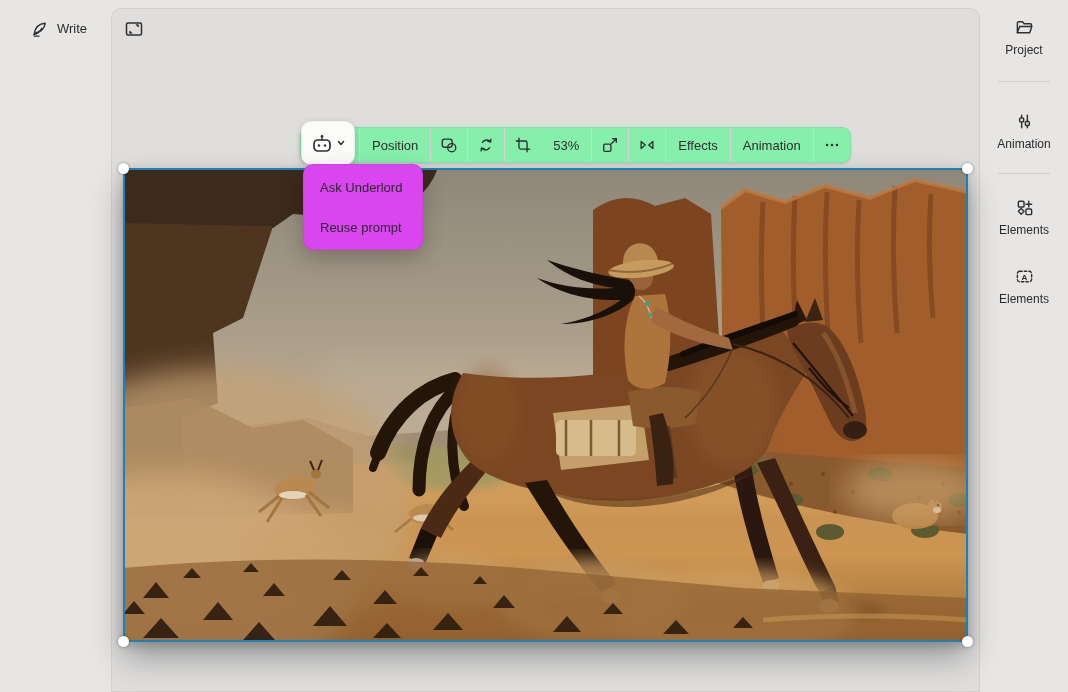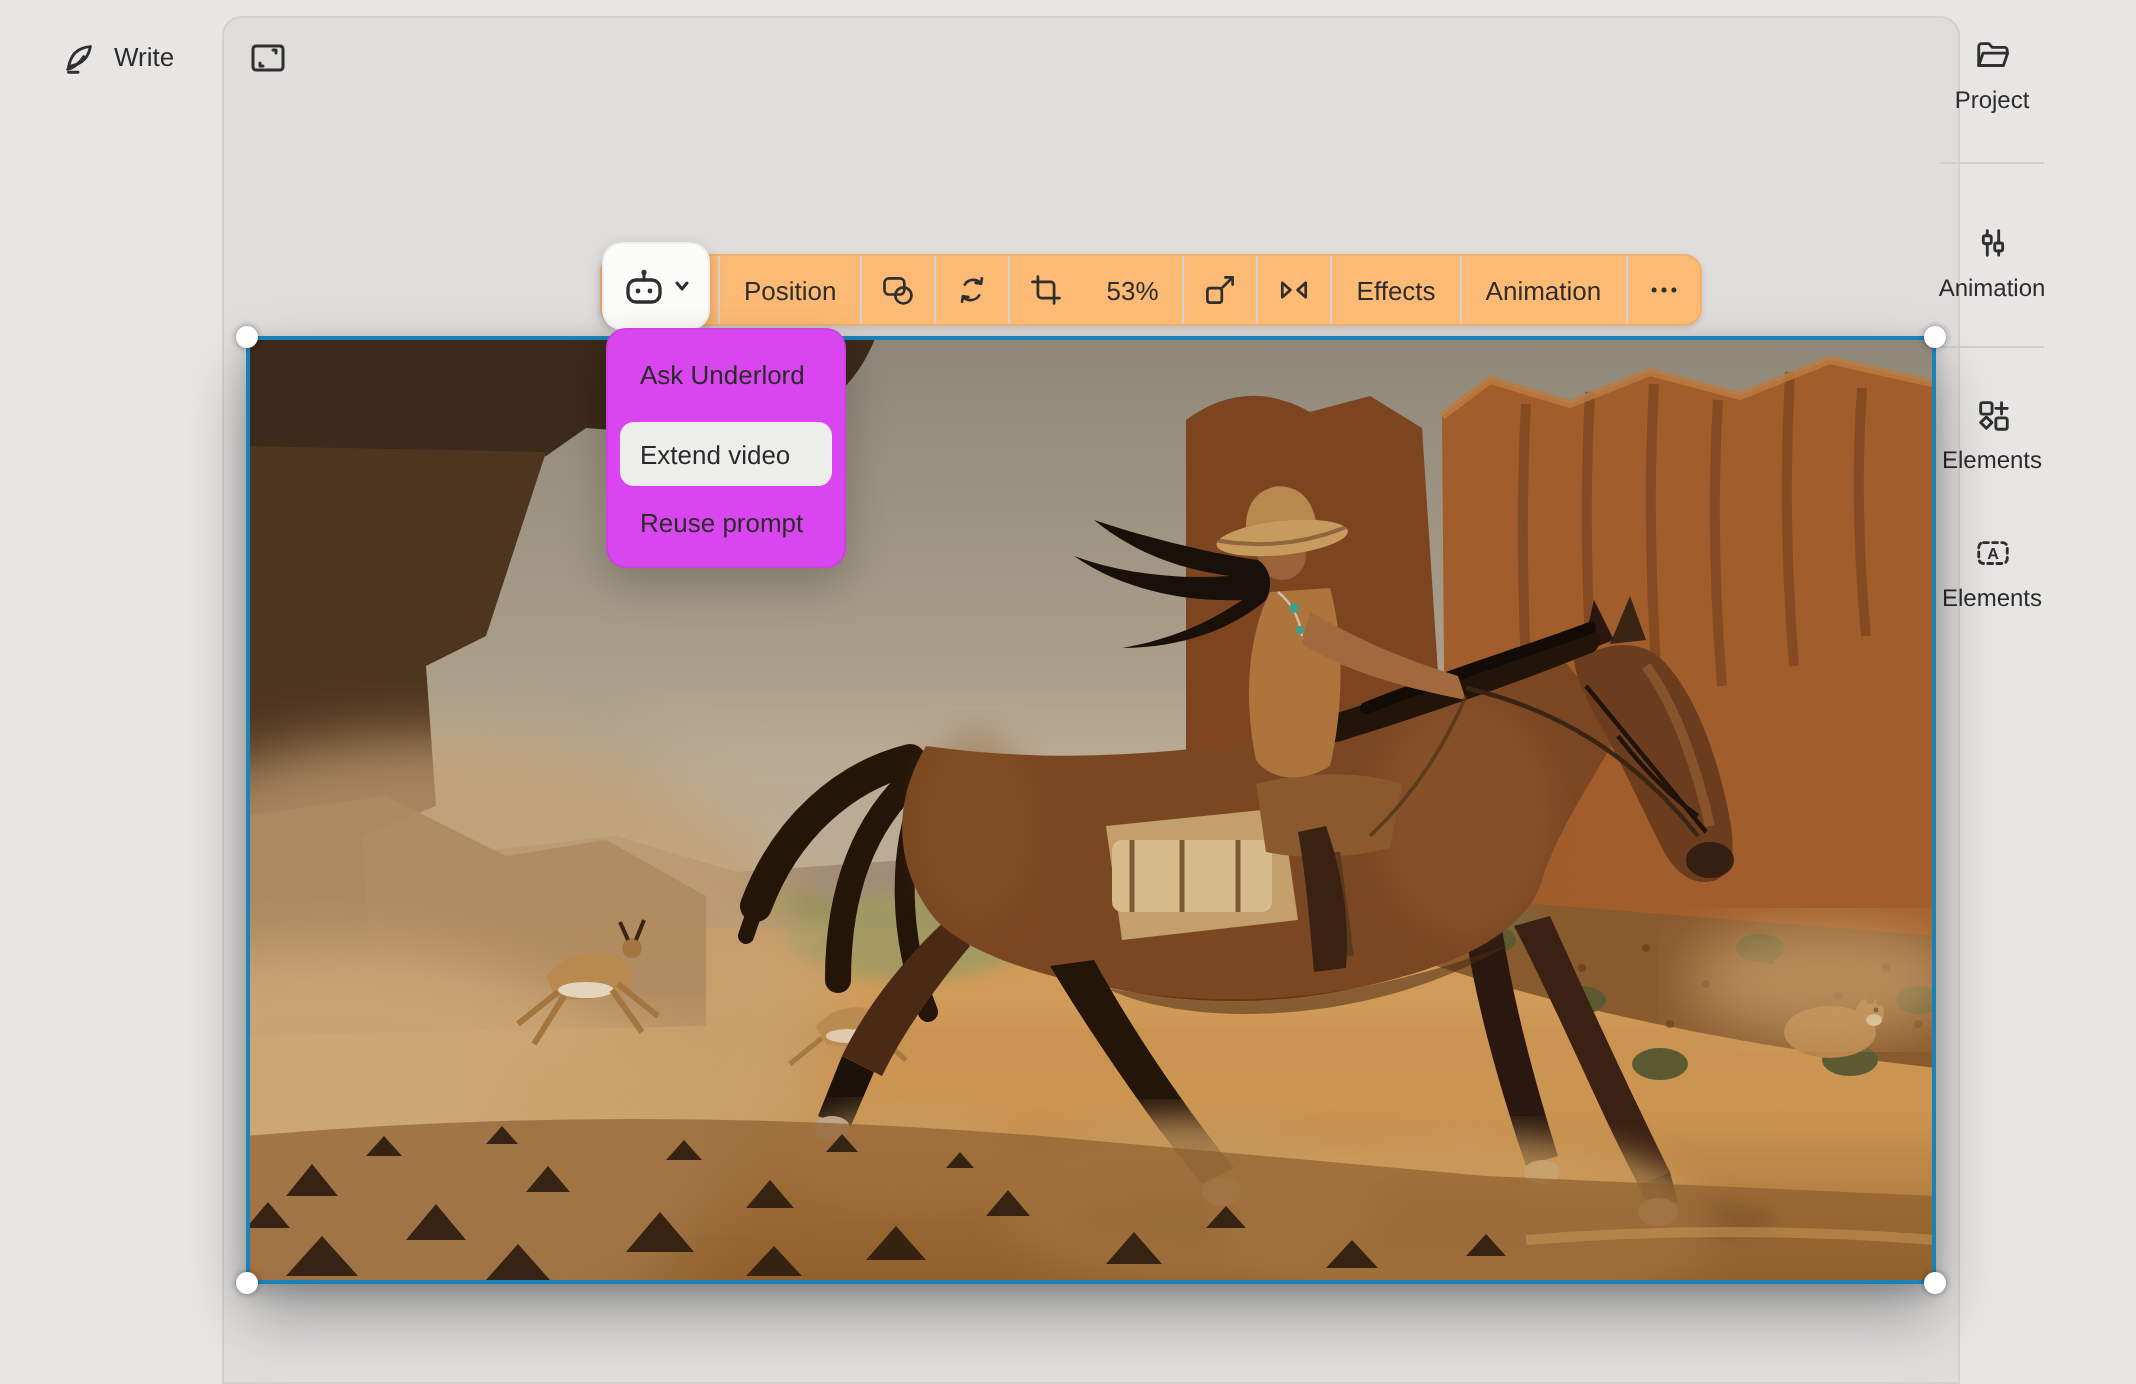--- a/index.html
+++ b/index.html
@@ -42,7 +42,7 @@
   .mi.first{margin-bottom:8px;}
   .mi+.mi{margin-top:2px;}
   
-  .sidebar{position:absolute;left:952px;top:0;width:88px;height:692px;display:flex;flex-direction:column;align-items:center;}
+  .sidebar{position:absolute;left:980px;top:0;width:88px;height:692px;display:flex;flex-direction:column;align-items:center;}
   .sb-item{display:flex;flex-direction:column;align-items:center;gap:6px;cursor:pointer;width:100%;}
   .sb-label{font-size:12px;color:#2b2b2b;}
   .sb-divider{width:52px;height:1px;background:#d2d1cf;}

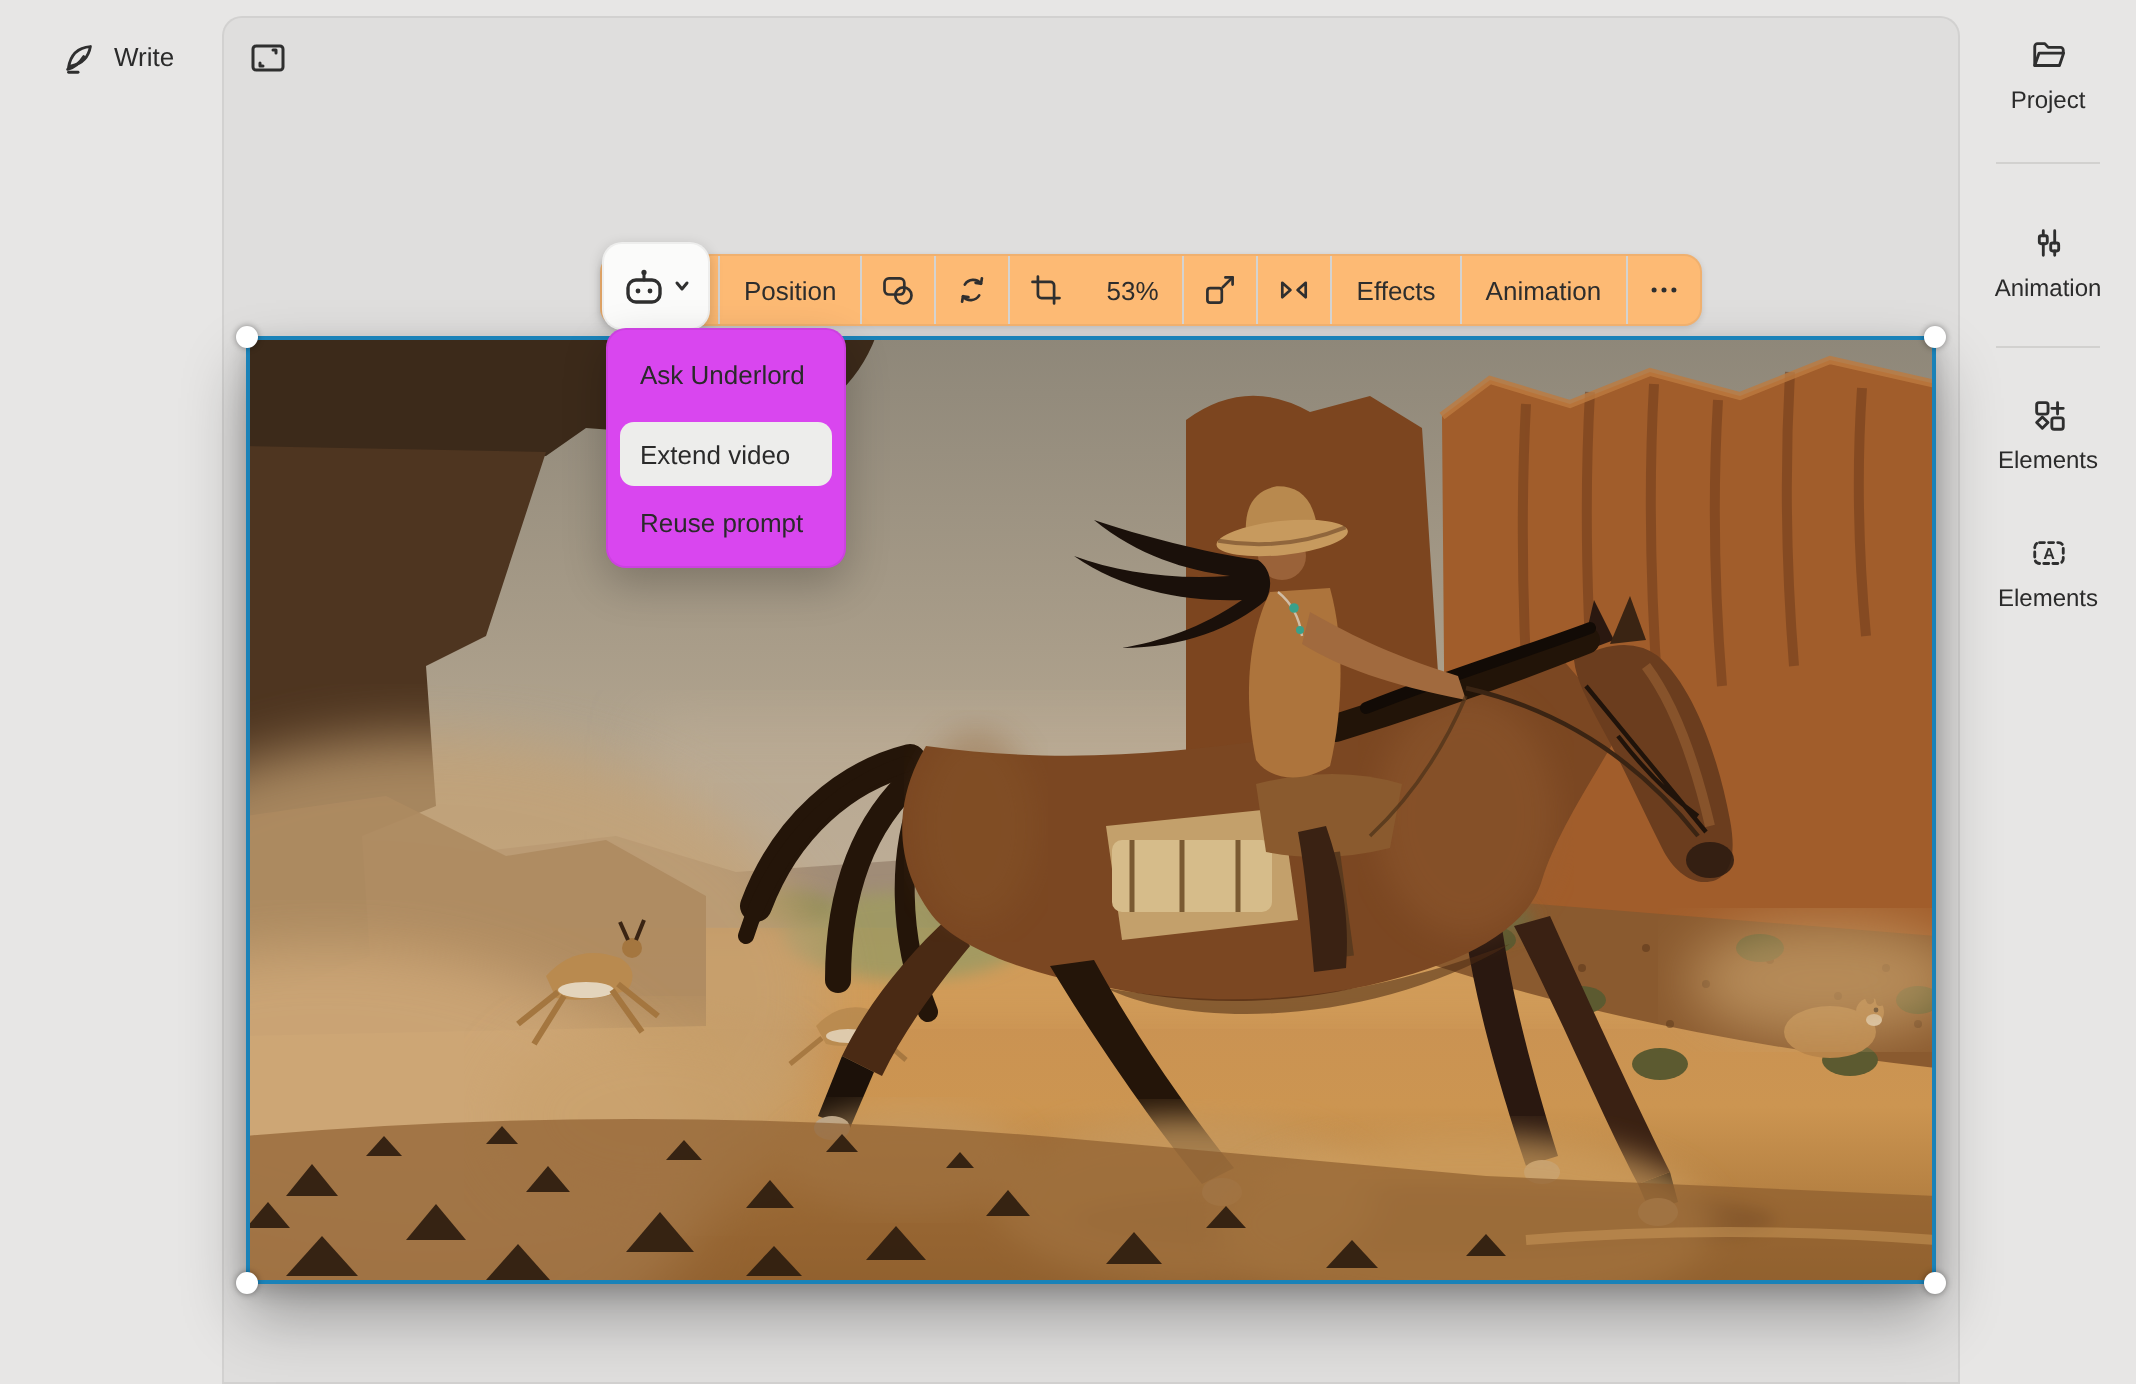--- a/index.html
+++ b/index.html
@@ -24,7 +24,7 @@
   .h-tl{left:-5px;top:-5px}.h-tr{right:-5px;top:-5px}.h-bl{left:-5px;bottom:-5px}.h-br{right:-5px;bottom:-5px}
   
   .toolbar{position:absolute;left:300px;top:127px;height:34px;display:flex;align-items:stretch;
-    background:#fdba74;border:1px solid rgba(0,0,0,.05);border-radius:9px;
+    background:#86efac;border:1px solid rgba(0,0,0,.05);border-radius:9px;
     box-shadow:0 1px 3px rgba(0,0,0,.13);padding-left:58px;z-index:30;}
   .toolbar .sep{width:1px;background:#d4d3d1;}
   .tb{display:flex;align-items:center;justify-content:center;background:none;border:none;cursor:pointer;

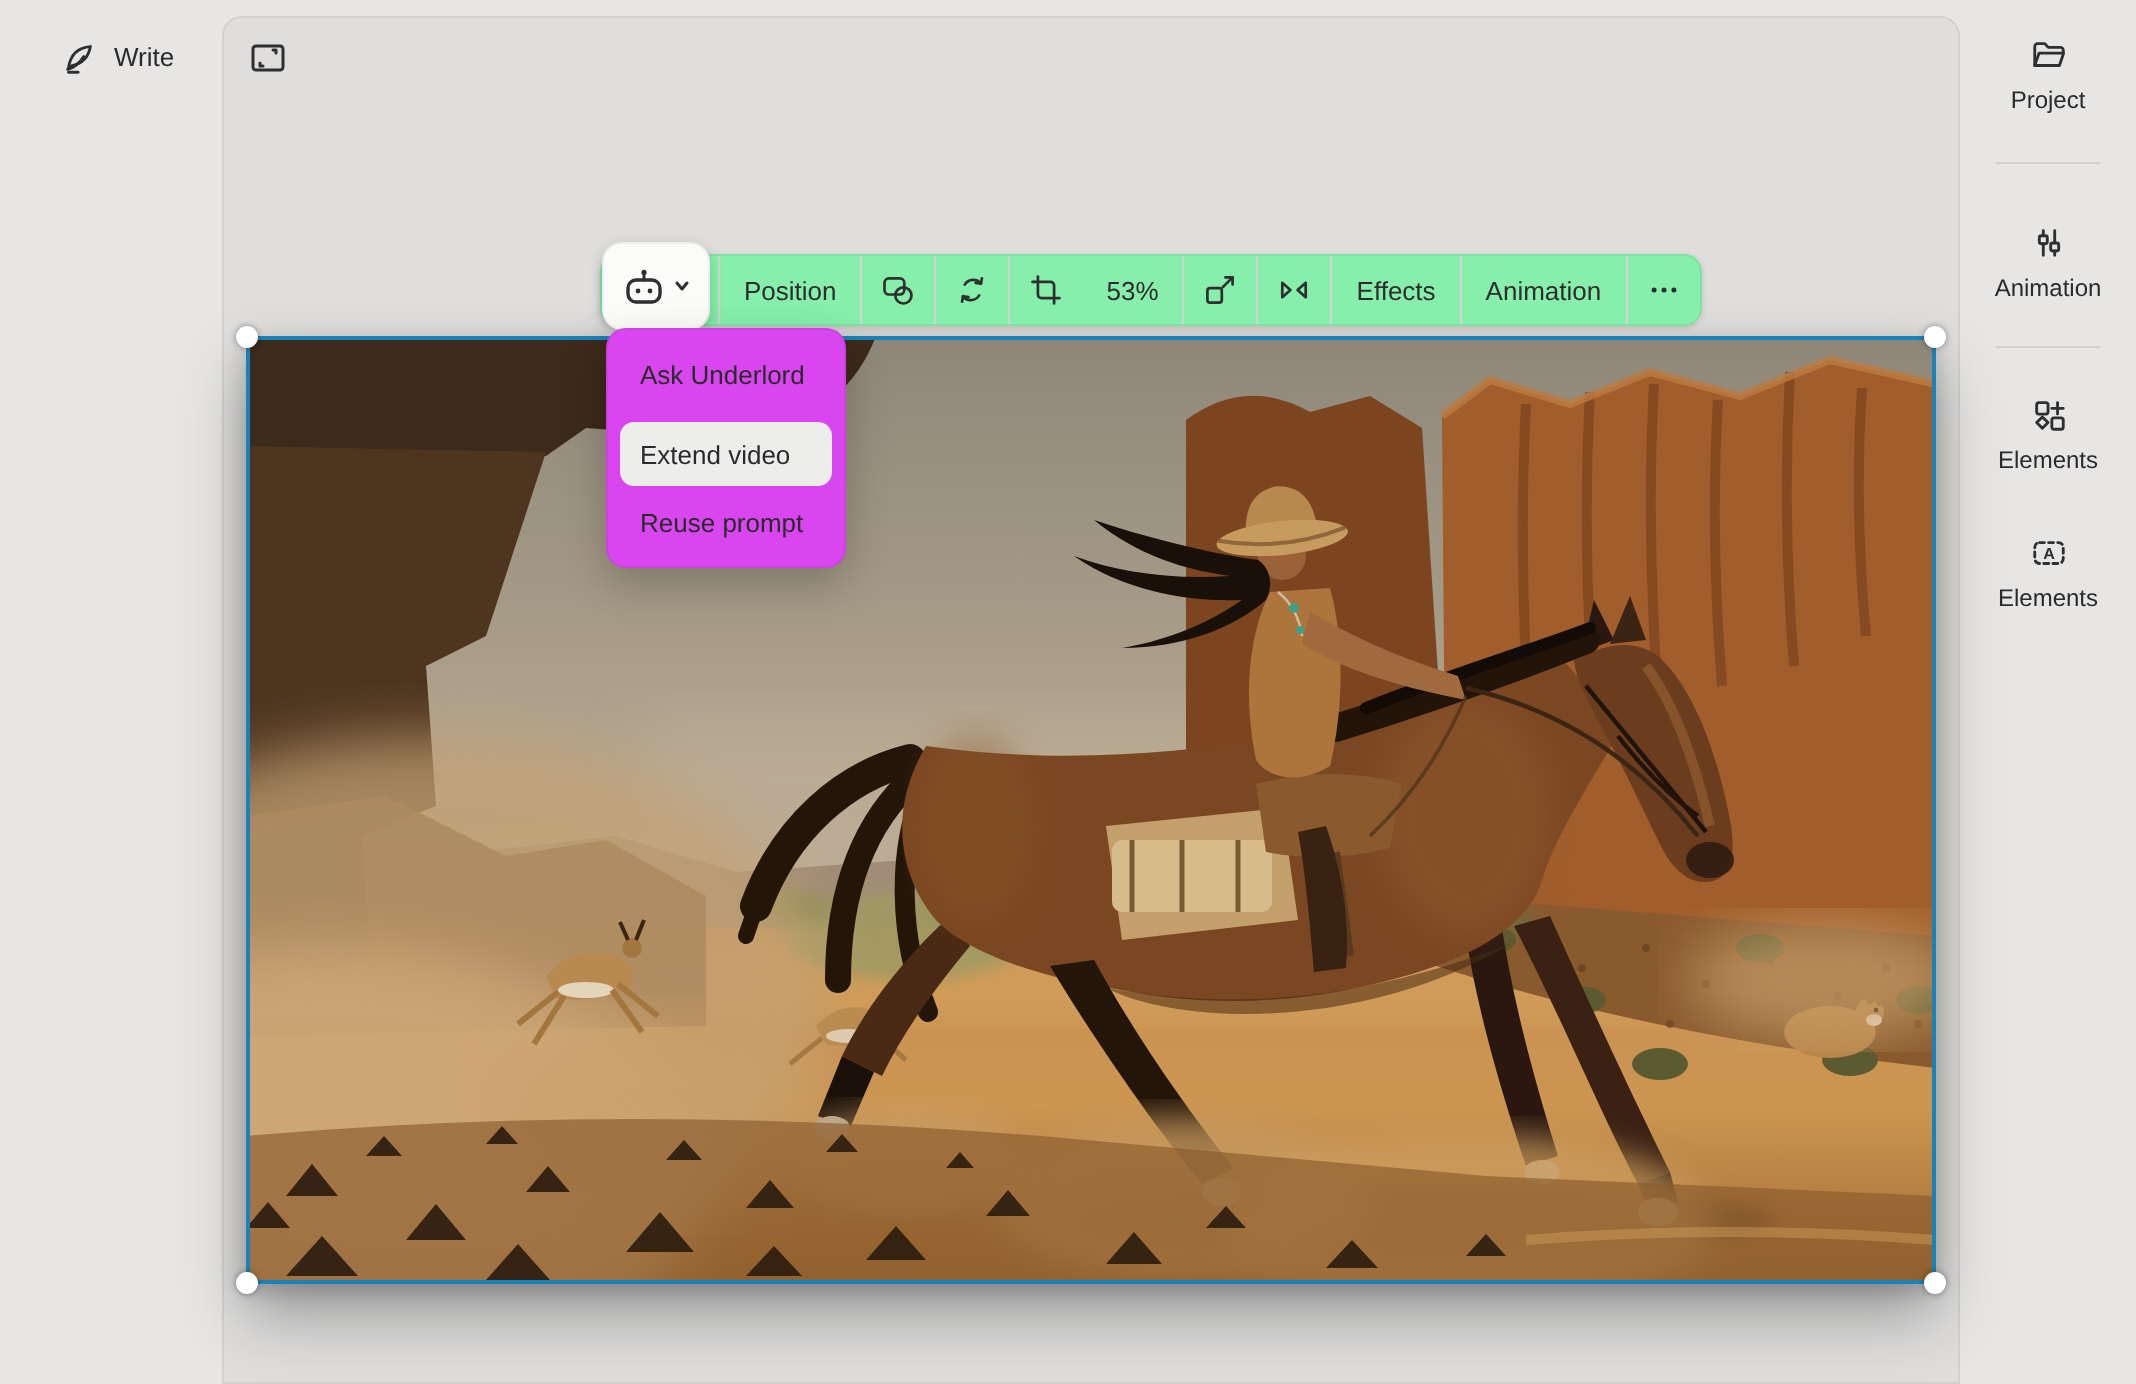--- a/index.html
+++ b/index.html
@@ -348,7 +348,6 @@
 
   <div class="menu">
     <div class="mi first">Ask Underlord</div>
-    <div class="mi hl">Extend video</div>
     <div class="mi">Reuse prompt</div>
   </div>
 

